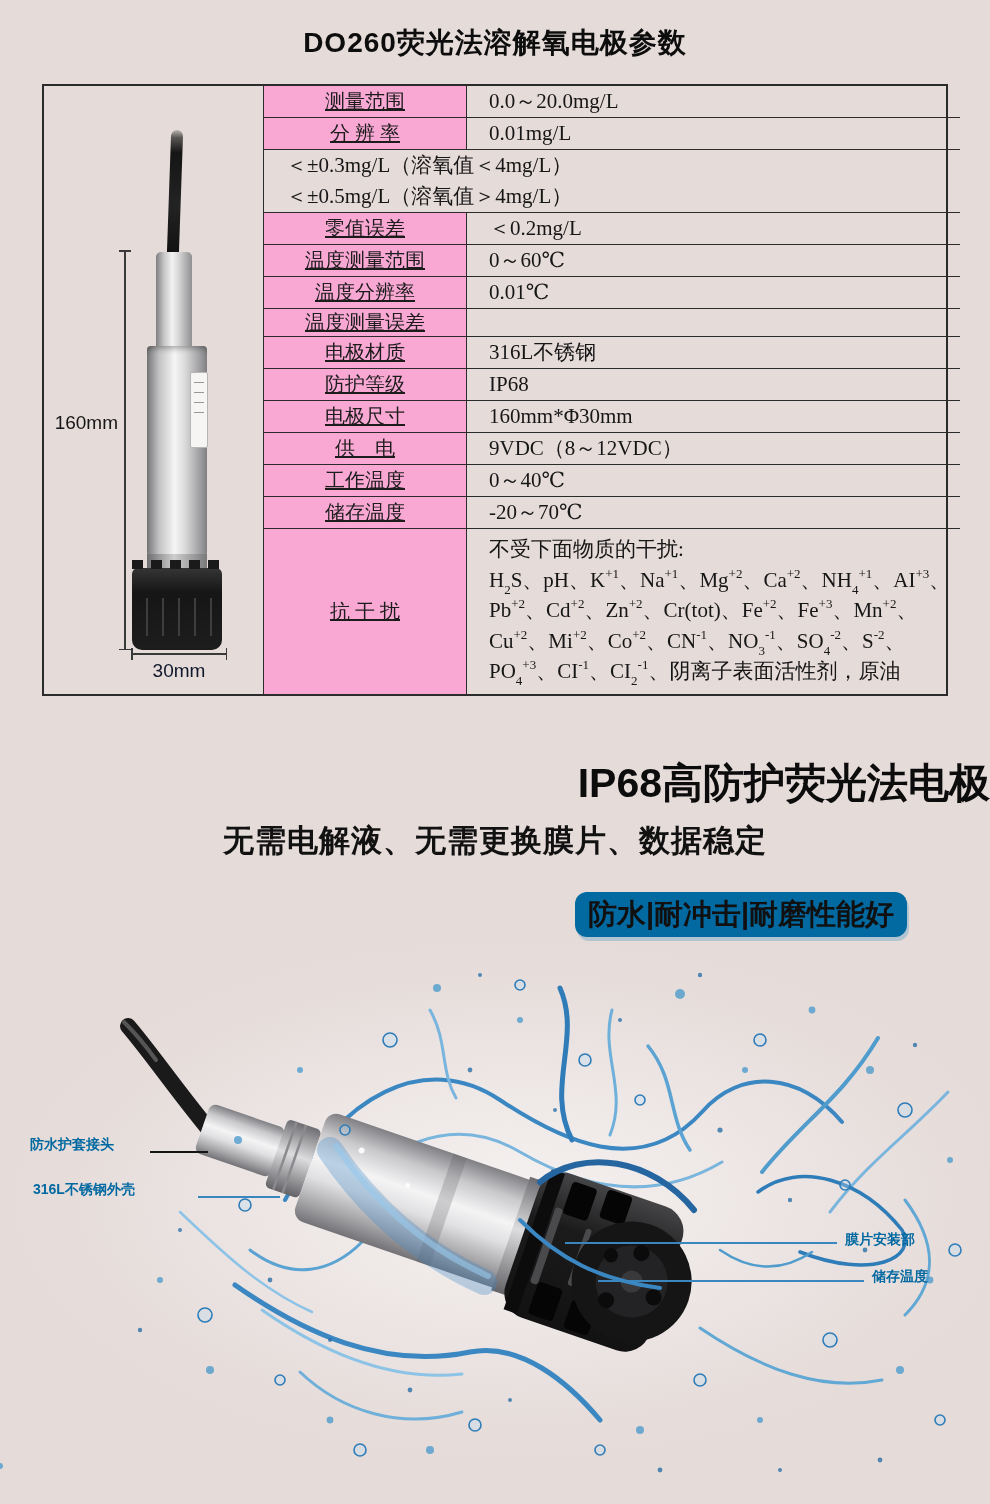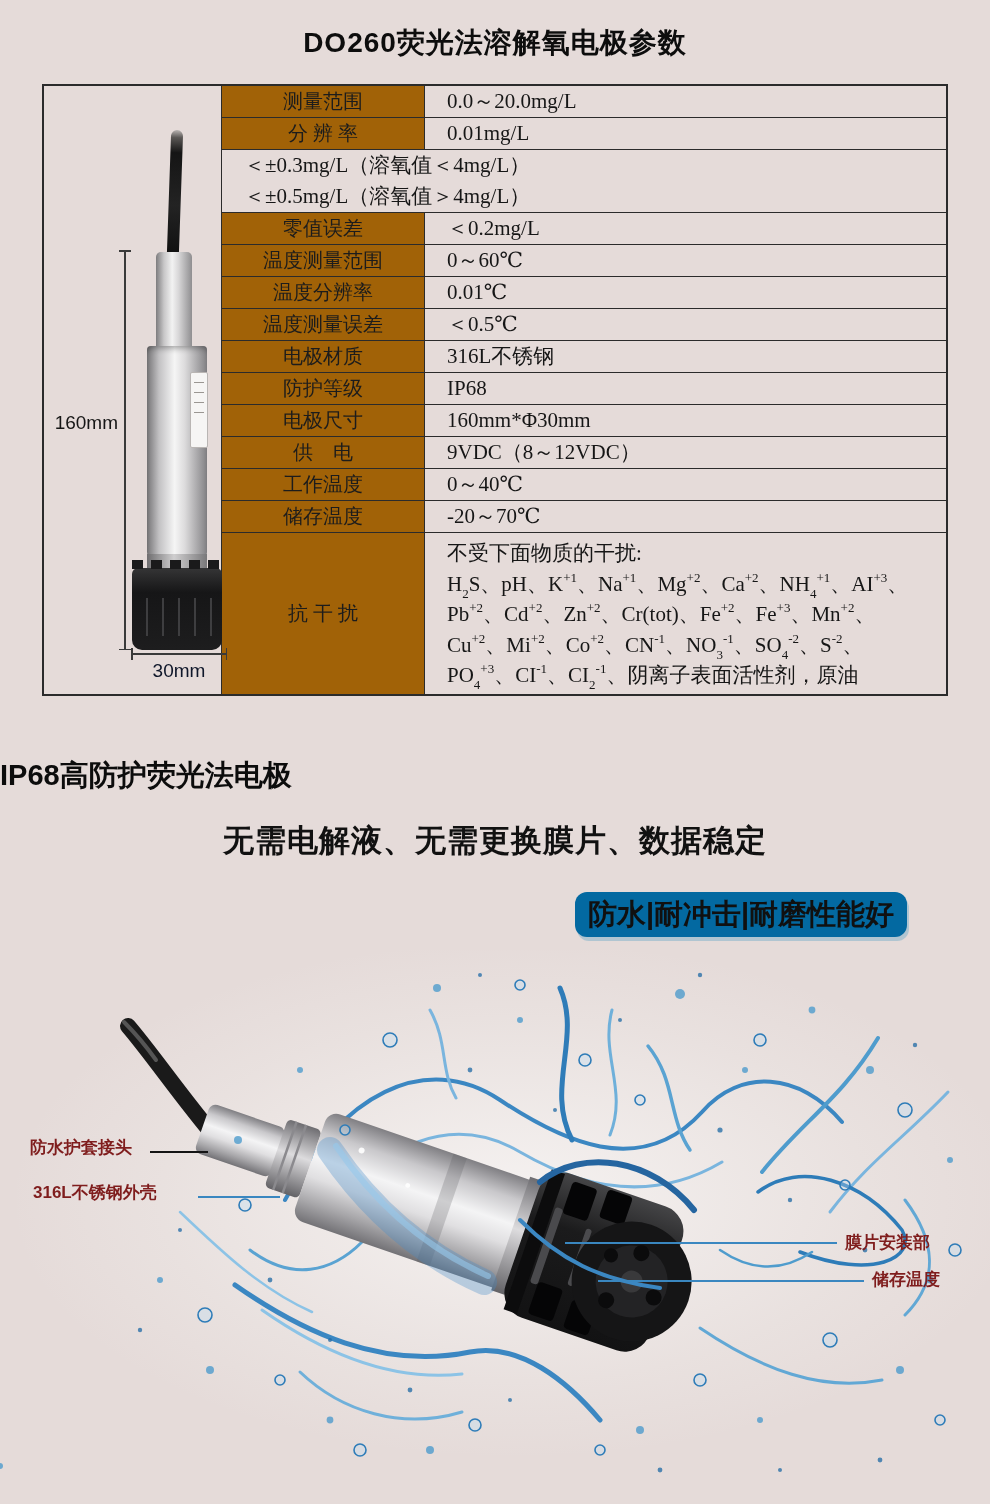--- a/index.html
+++ b/index.html
@@ -51,9 +51,9 @@
   .spec-table{flex:1;display:flex;flex-direction:column;font-family:"Liberation Serif","DejaVu Serif",serif;}
   .trow{display:flex;border-bottom:1.5px solid #2b2b2b;flex:none;}
   .trow:last-child{border-bottom:none;flex:1;}
-  .tlabel{width:203px;flex:none;border-right:1.5px solid #2b2b2b;background:#a16207;
+  .tlabel{width:203px;flex:none;border-right:1.5px solid #2b2b2b;background:#f9a8d4;
     display:flex;align-items:center;justify-content:center;text-align:center;
-    font-size:20px;color:#1c1c1c;padding:0 4px;box-sizing:border-box;}
+    font-size:20px;color:#1c1c1c;padding:0 4px;box-sizing:border-box;text-decoration:underline;}
   .tvalue{flex:1;display:flex;flex-direction:column;justify-content:center;padding:0 10px 0 22px;}
   .vline{line-height:31px;font-size:21px;color:#161616;white-space:nowrap;}
   .trow:last-child .vline{line-height:30.5px;}

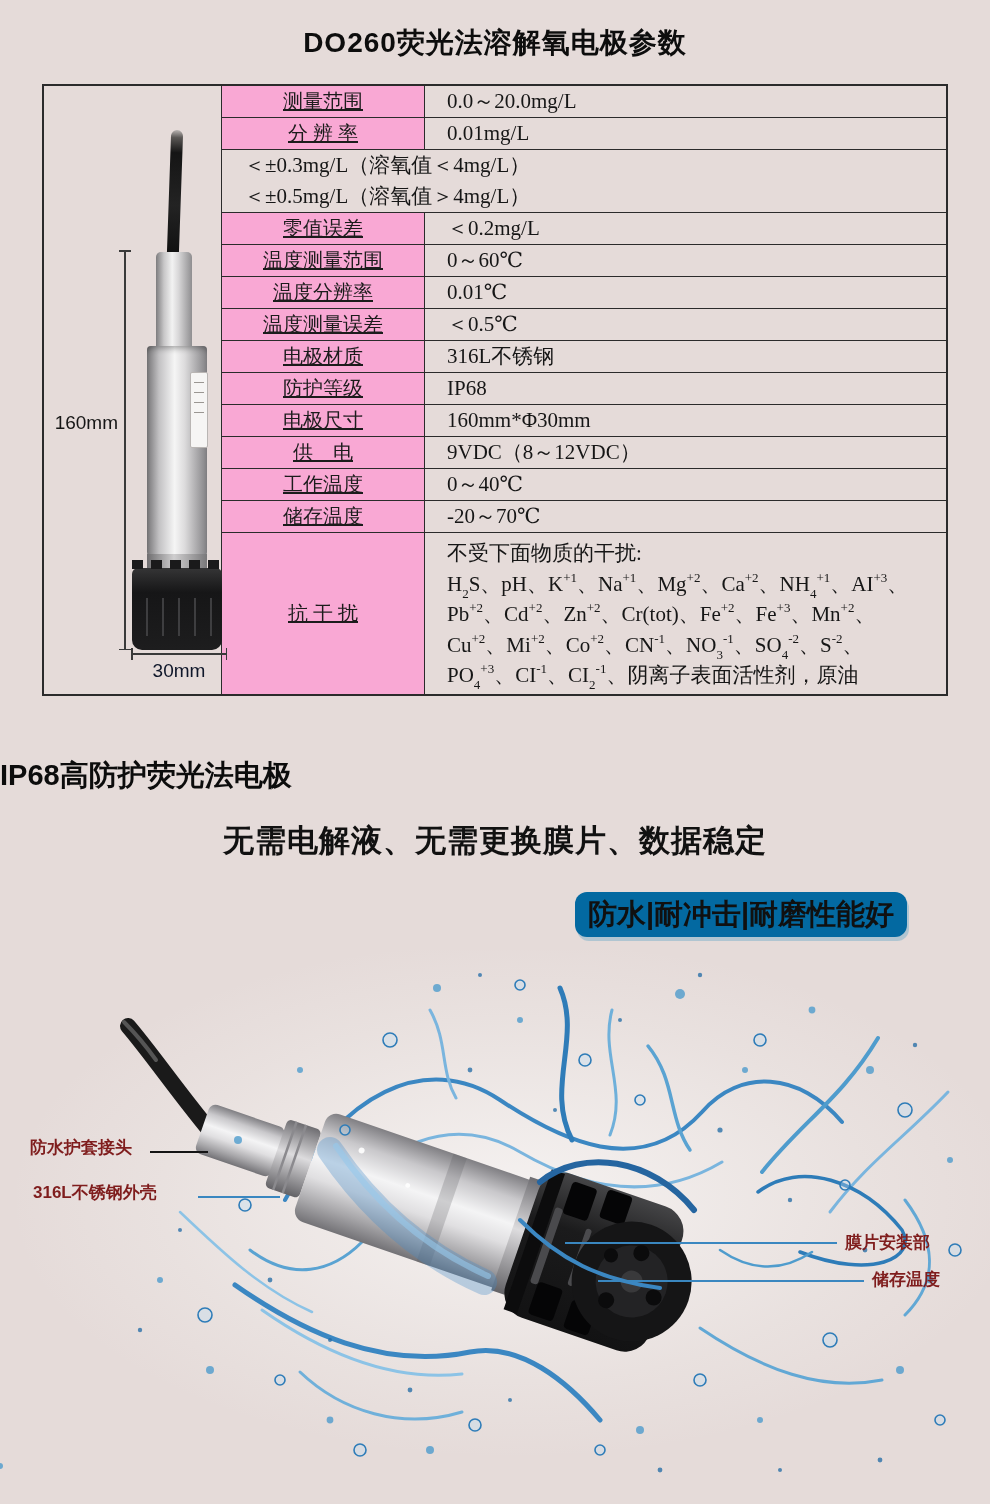--- a/index.html
+++ b/index.html
@@ -145,9 +145,6 @@
         </div>
         <div class="trow">
           <div class="tlabel">温度测量误差</div>
-          <div class="tvalue">
-            <div class="vline">＜0.5℃</div>
-          </div>
         </div>
         <div class="trow">
           <div class="tlabel">电极材质</div>

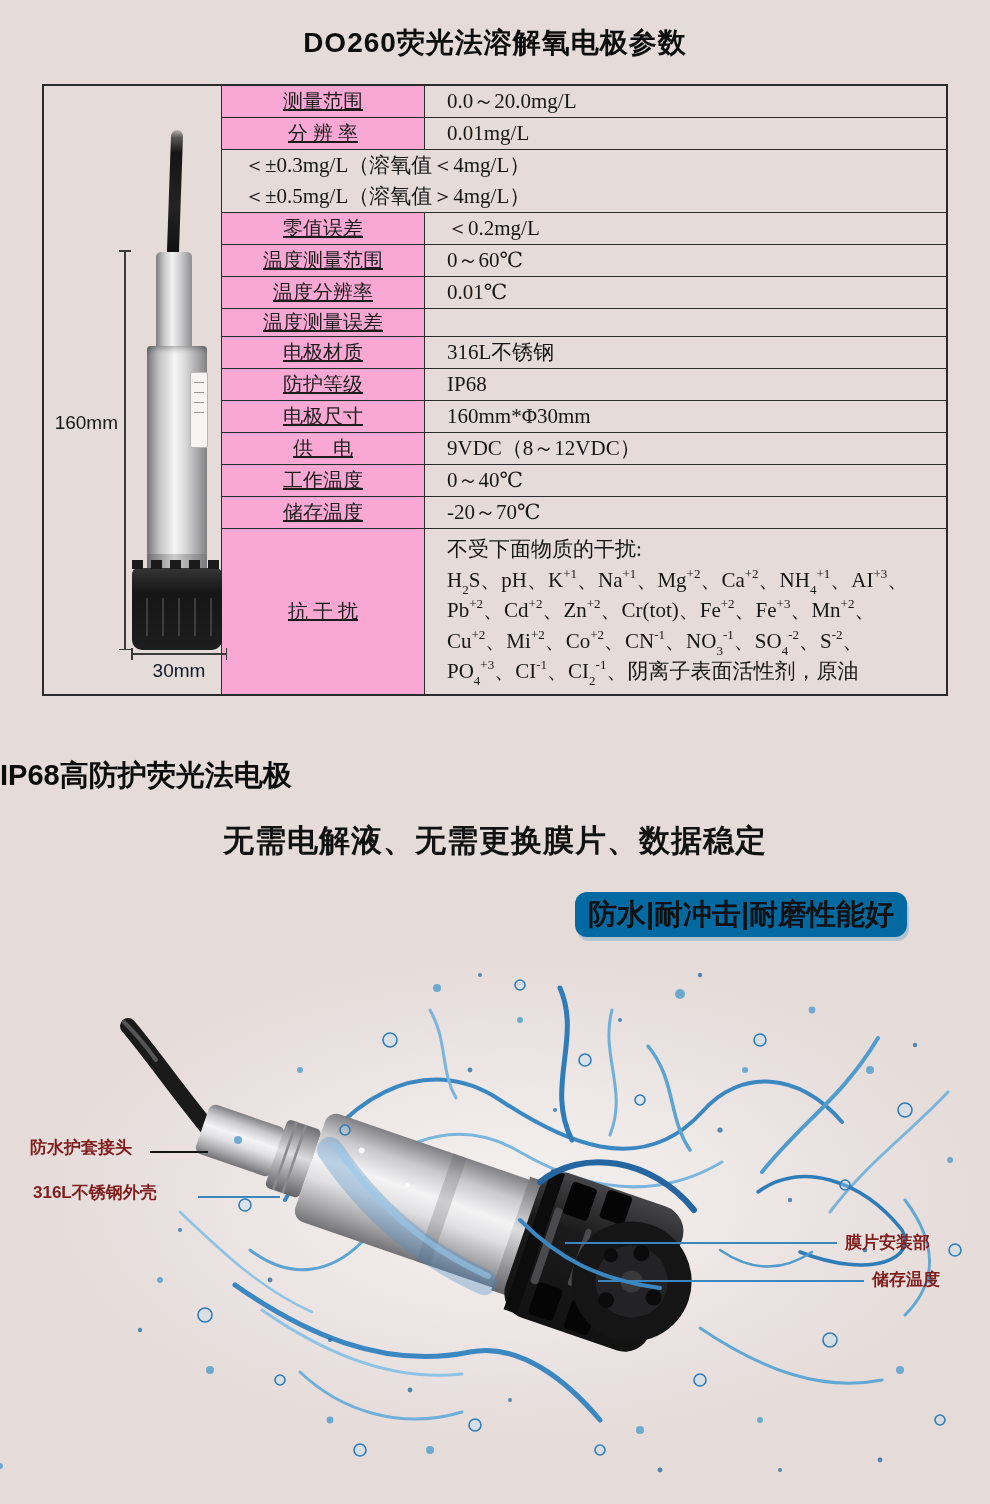--- a/index.html
+++ b/index.html
@@ -19,7 +19,7 @@
     position:absolute;left:42px;top:84px;width:906px;height:612px;
     border:2px solid #2b2b2b;box-sizing:border-box;display:flex;background:transparent;
   }
-  .probe-panel{position:relative;width:178px;border-right:1.5px solid #2b2b2b;box-sizing:border-box;flex:none;}
+  .probe-panel{position:relative;width:220px;border-right:1.5px solid #2b2b2b;box-sizing:border-box;flex:none;}
   
   .p-cable{position:absolute;left:125px;top:44px;width:12px;height:126px;border-radius:6px 6px 0 0;
     background:linear-gradient(180deg,#b9b4b2 0%,#5a5755 6%,#151515 18%,#232323 60%,#101010 100%);transform:rotate(2deg);}

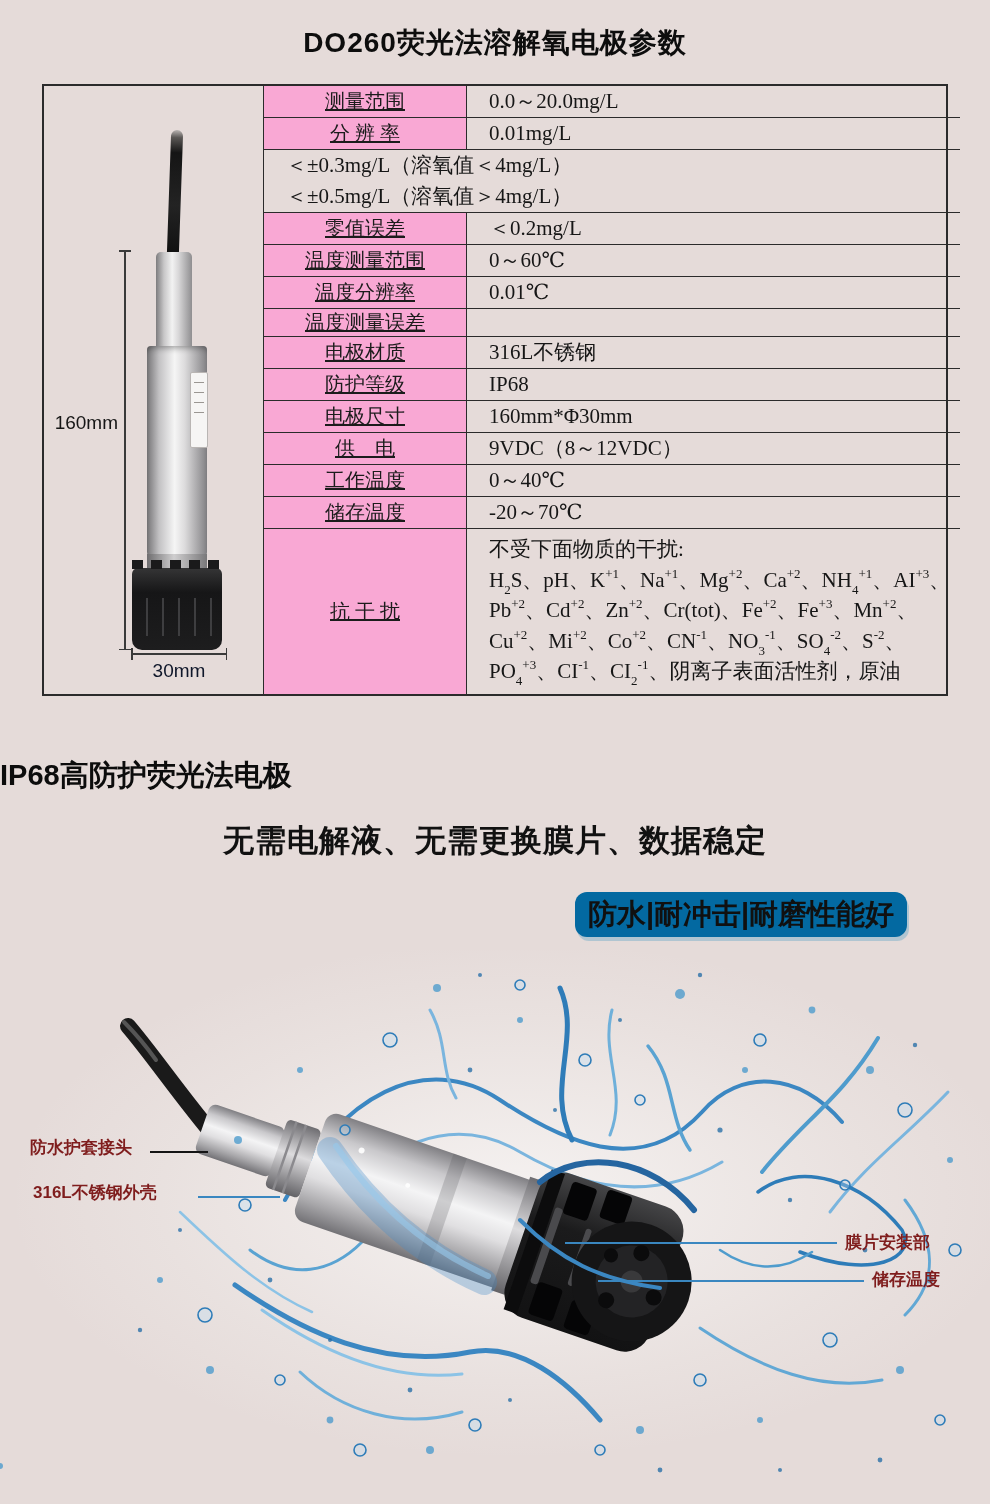--- a/index.html
+++ b/index.html
@@ -61,8 +61,8 @@
   sup{font-size:13px;line-height:0;position:relative;top:-1px;}
   sub{font-size:13px;line-height:0;position:relative;bottom:-2px;}
   
-  .promo-title{position:absolute;left:0;top:756px;width:100%;text-align:left;
-    font-size:29px;font-weight:bold;color:#0c0c0c;}
+  .promo-title{position:absolute;left:0;top:756px;width:100%;text-align:right;
+    font-size:41px;font-weight:bold;color:#0c0c0c;}
   .promo-subtitle{position:absolute;left:0;top:820px;width:100%;text-align:center;
     font-size:31px;font-weight:bold;color:#111;letter-spacing:1px;}
   .feature-badge{position:absolute;left:575px;top:892px;width:332px;height:45px;border-radius:12px;

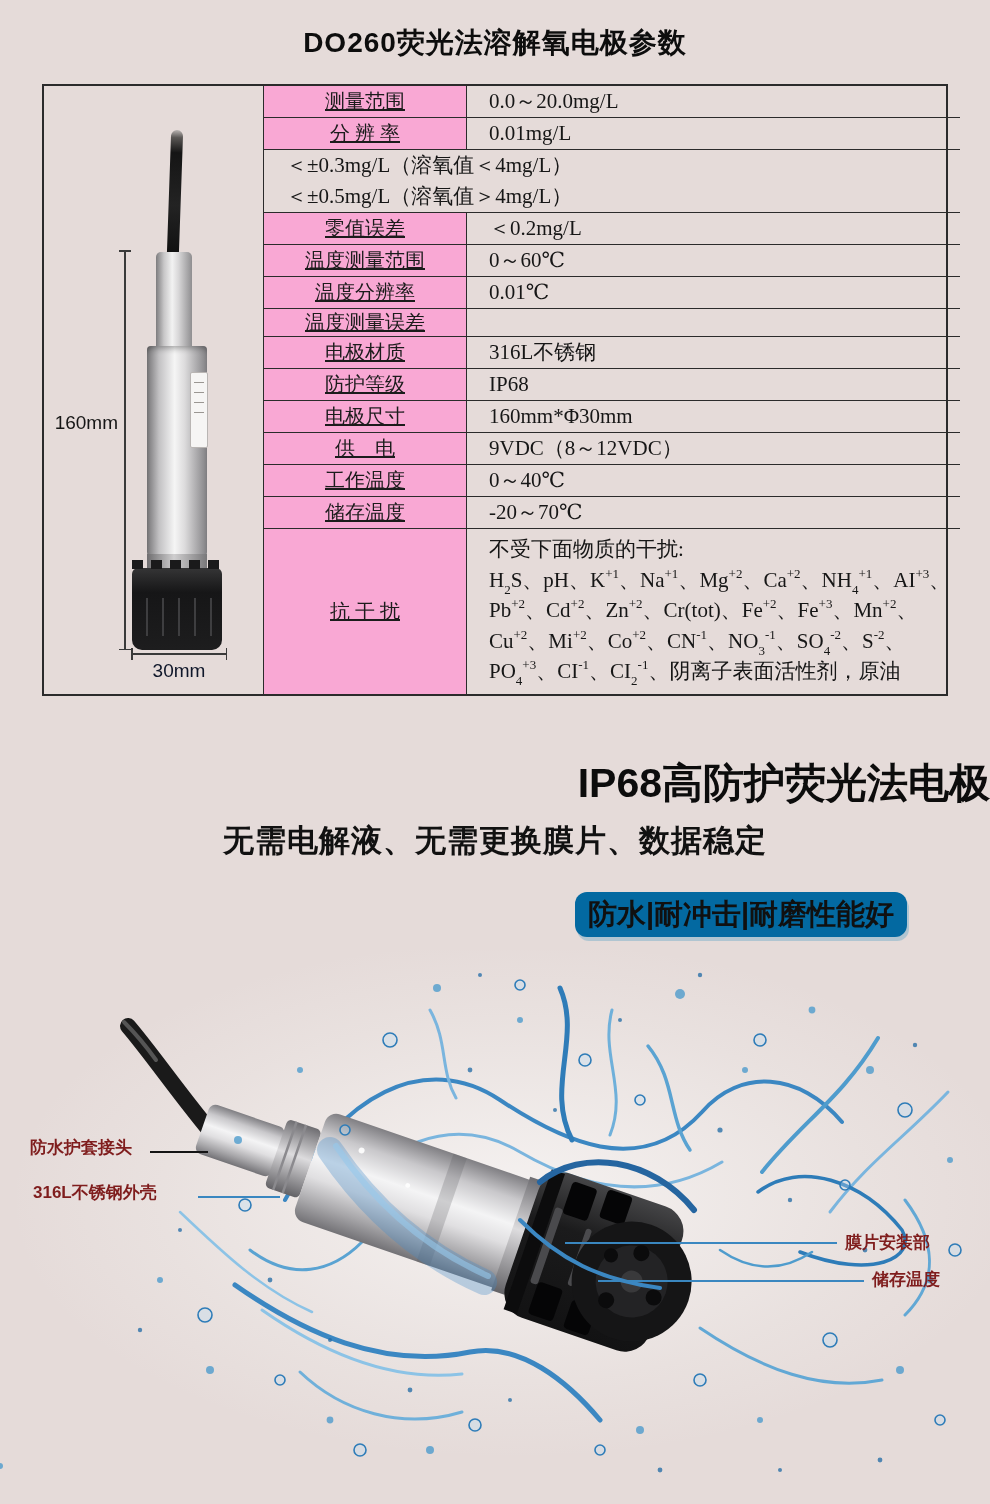--- a/index.html
+++ b/index.html
@@ -74,7 +74,7 @@
   .photo-glow{position:absolute;inset:0;
     background:radial-gradient(ellipse 60% 55% at 52% 45%,rgba(248,246,245,.85),rgba(240,236,234,.35) 60%,rgba(229,219,217,0) 85%);}
   .splash-svg{position:absolute;left:0;top:0;}
-  .callout{position:absolute;font-size:17px;font-weight:bold;color:#7f1d1d;white-space:nowrap;}
+  .callout{position:absolute;font-size:14px;font-weight:bold;color:#0369a1;white-space:nowrap;}
   .callout-line{position:absolute;height:2px;}
   .line-dark{background:#141414;}
 </style>

